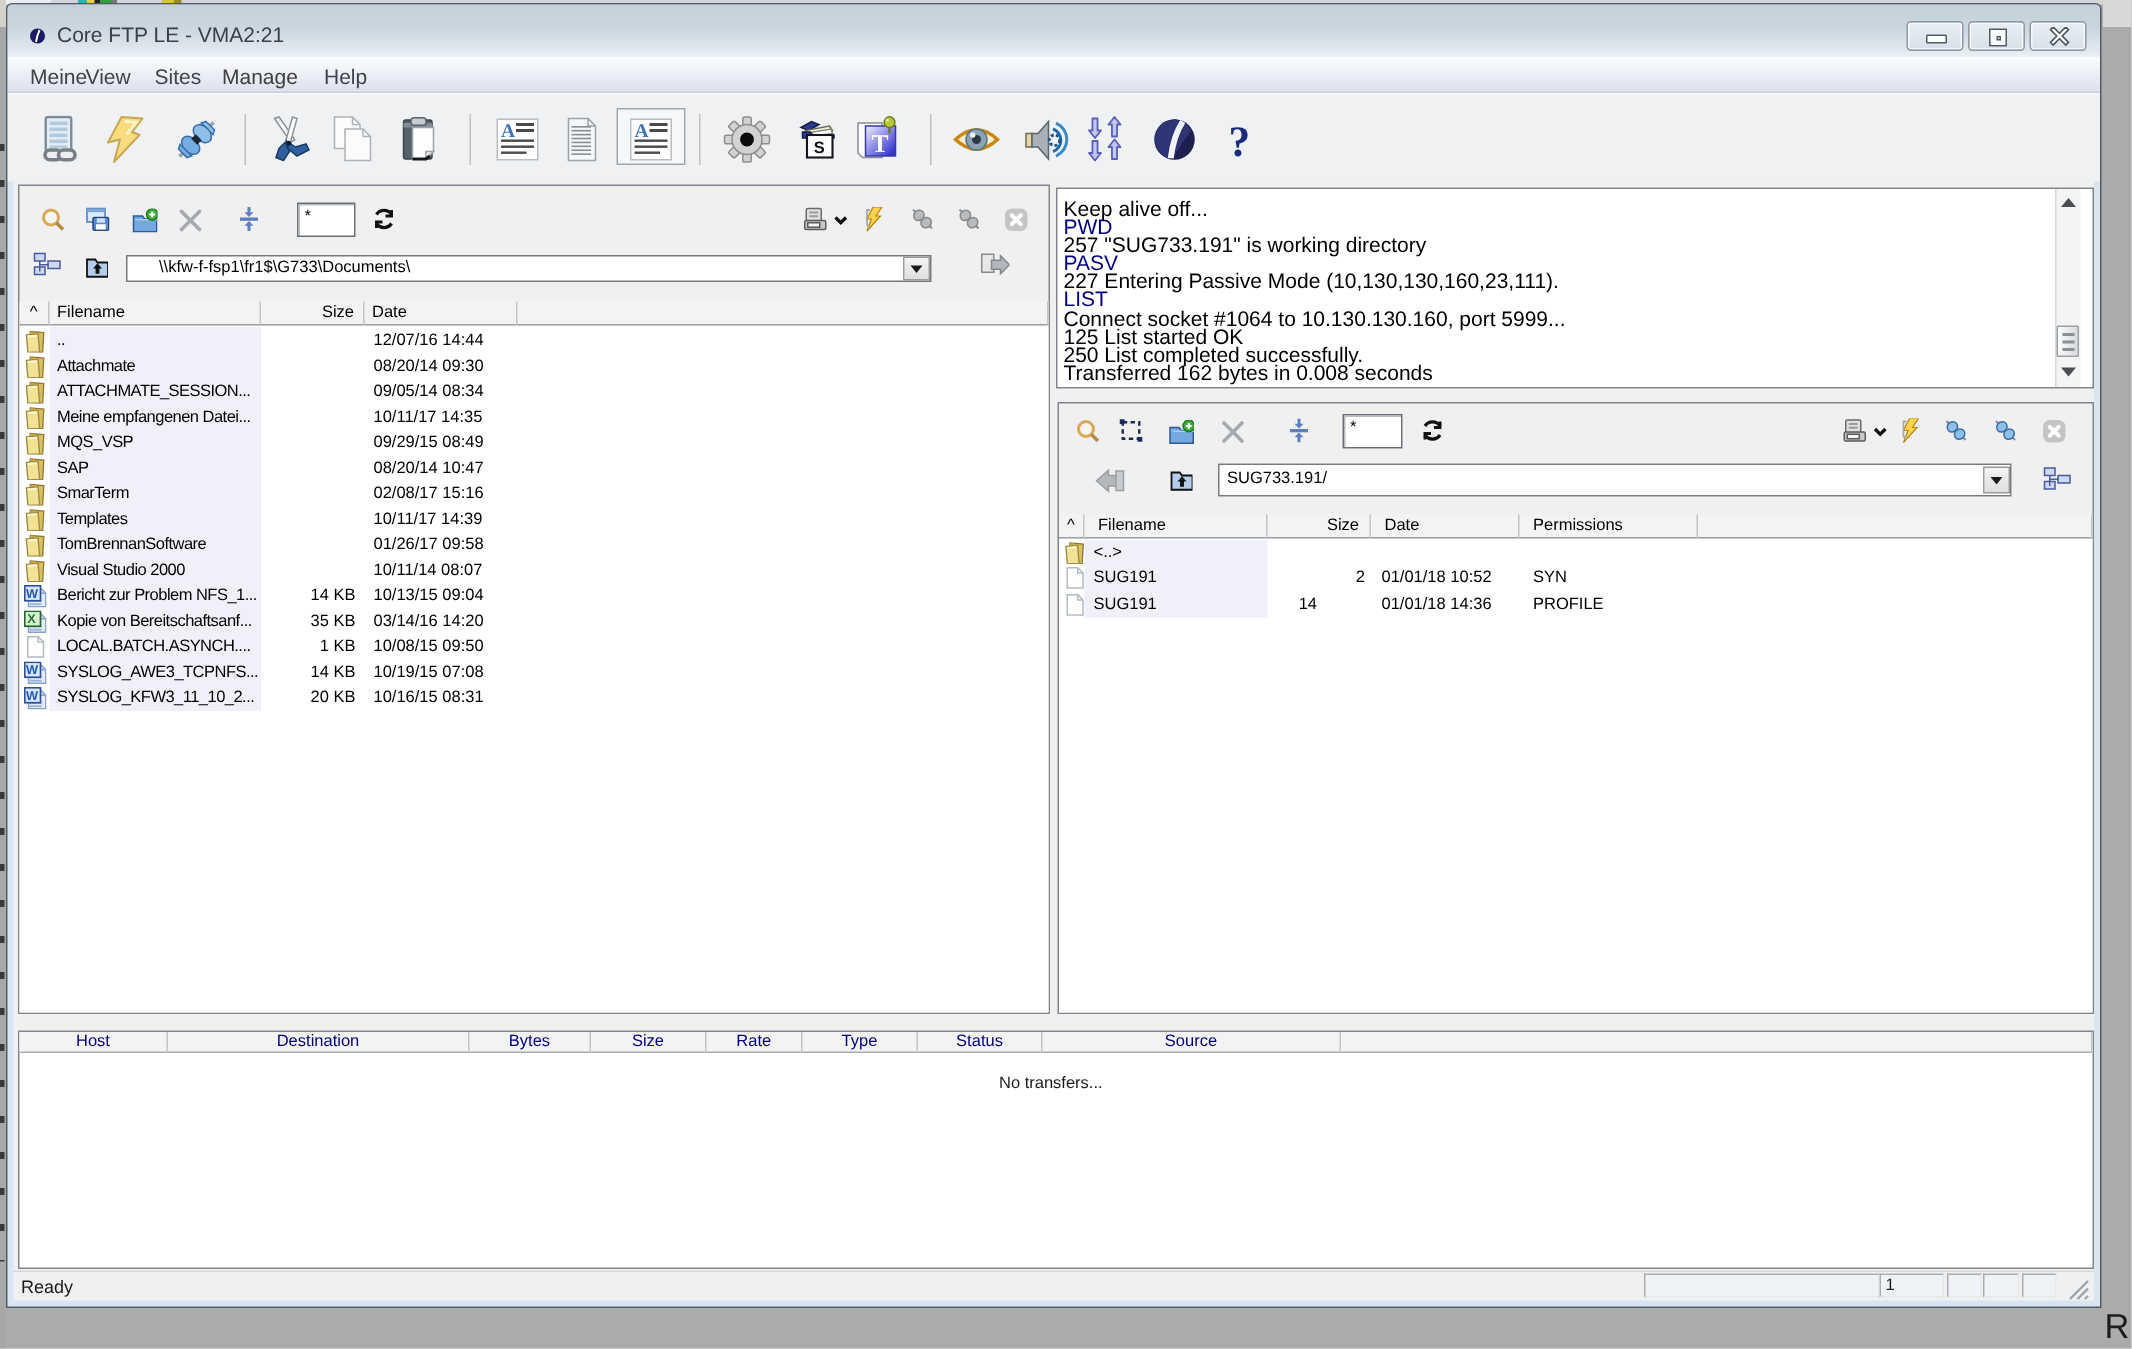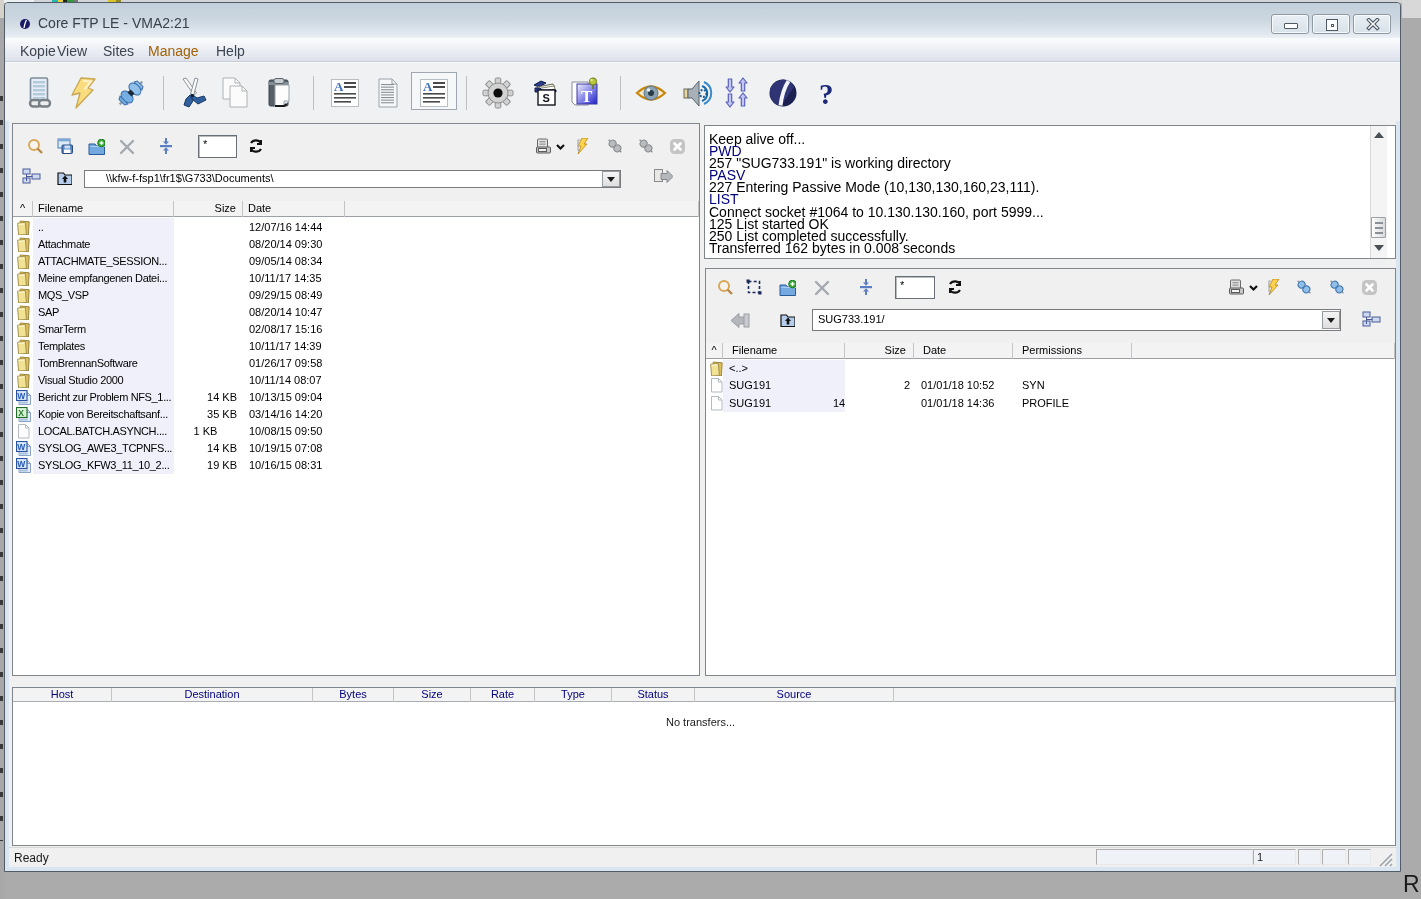--- a/index.html
+++ b/index.html
@@ -59,7 +59,7 @@
       </svg>
     </div>
 <div class="abs" style="left:0;top:35px;width:1395px;height:24px;background:linear-gradient(#fbfcfd,#dde1ec);border-bottom:1px solid #c9cdd8"></div>
-<div class="abs" style="left:15px;top:40px;font-size:14px;color:#3c4450">Kopie</div>
+<div class="abs" style="left:15px;top:40px;font-size:14px;color:#3c4450">Meine</div>
 <div class="abs" style="left:52px;top:40px;font-size:14px;color:#3c4450">View</div>
 <div class="abs" style="left:98px;top:40px;font-size:14px;color:#3c4450">Sites</div>
 <div class="abs" style="left:143px;top:40px;font-size:14px;color:#a16207">Manage</div>

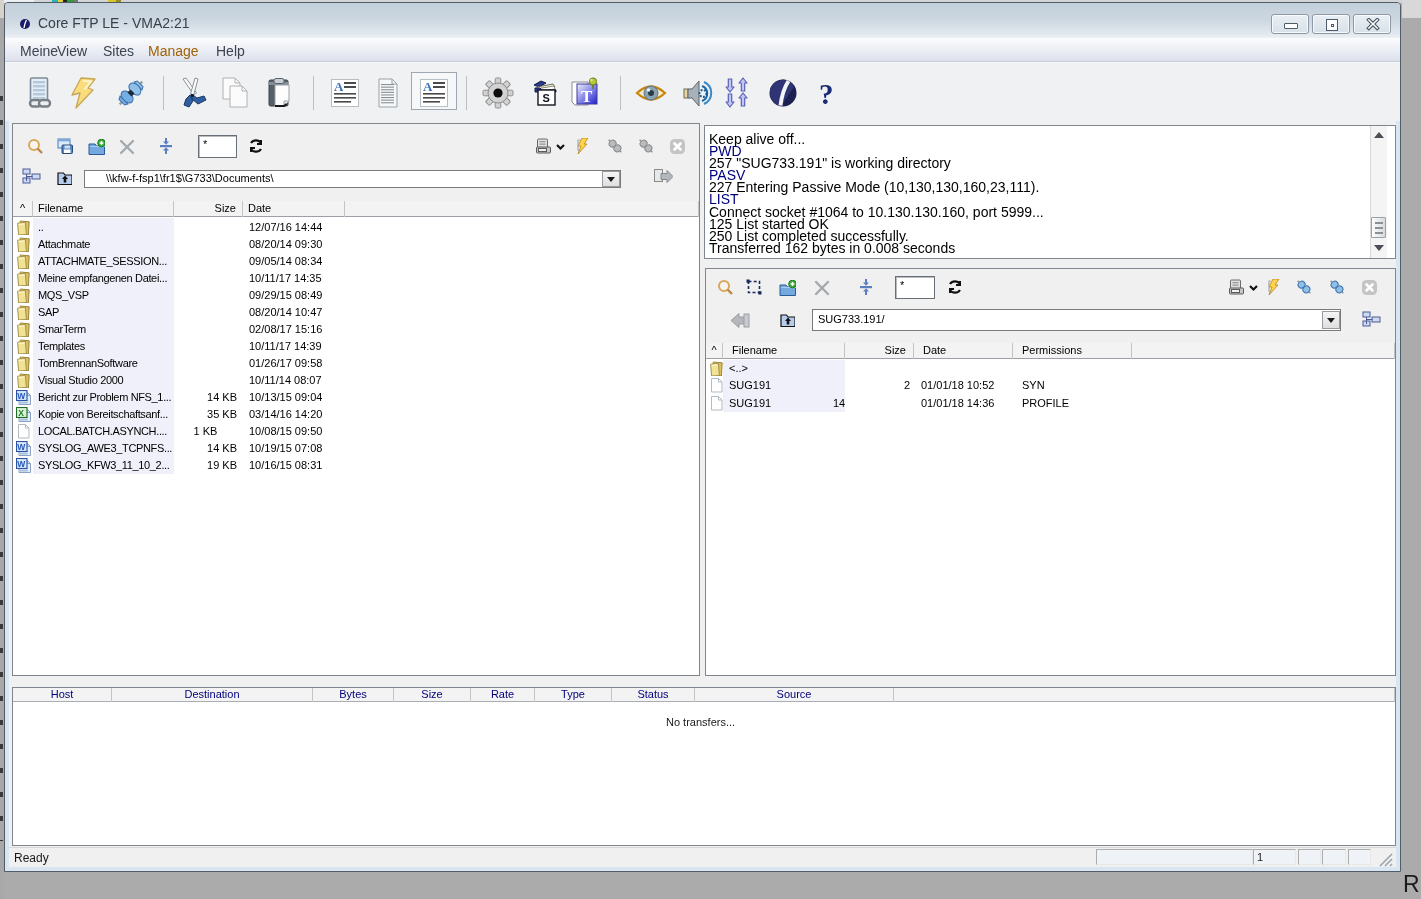--- a/index.html
+++ b/index.html
@@ -62,7 +62,7 @@
 <div class="abs" style="left:15px;top:40px;font-size:14px;color:#3c4450">Meine</div>
 <div class="abs" style="left:52px;top:40px;font-size:14px;color:#3c4450">View</div>
 <div class="abs" style="left:98px;top:40px;font-size:14px;color:#3c4450">Sites</div>
-<div class="abs" style="left:143px;top:40px;font-size:14px;color:#a16207">Manage</div>
+<div class="abs" style="left:143px;top:40px;font-size:14px;color:#404040">Manage</div>
 <div class="abs" style="left:211px;top:40px;font-size:14px;color:#3c4450">Help</div>
 <div class="abs" style="left:0;top:59px;width:1395px;height:59px;background:#eff1f2;border-top:1px solid #f8f9fa"></div>
 <div class="sep" style="left:158px;top:73px;height:34px;background:#bfbfbf"></div>

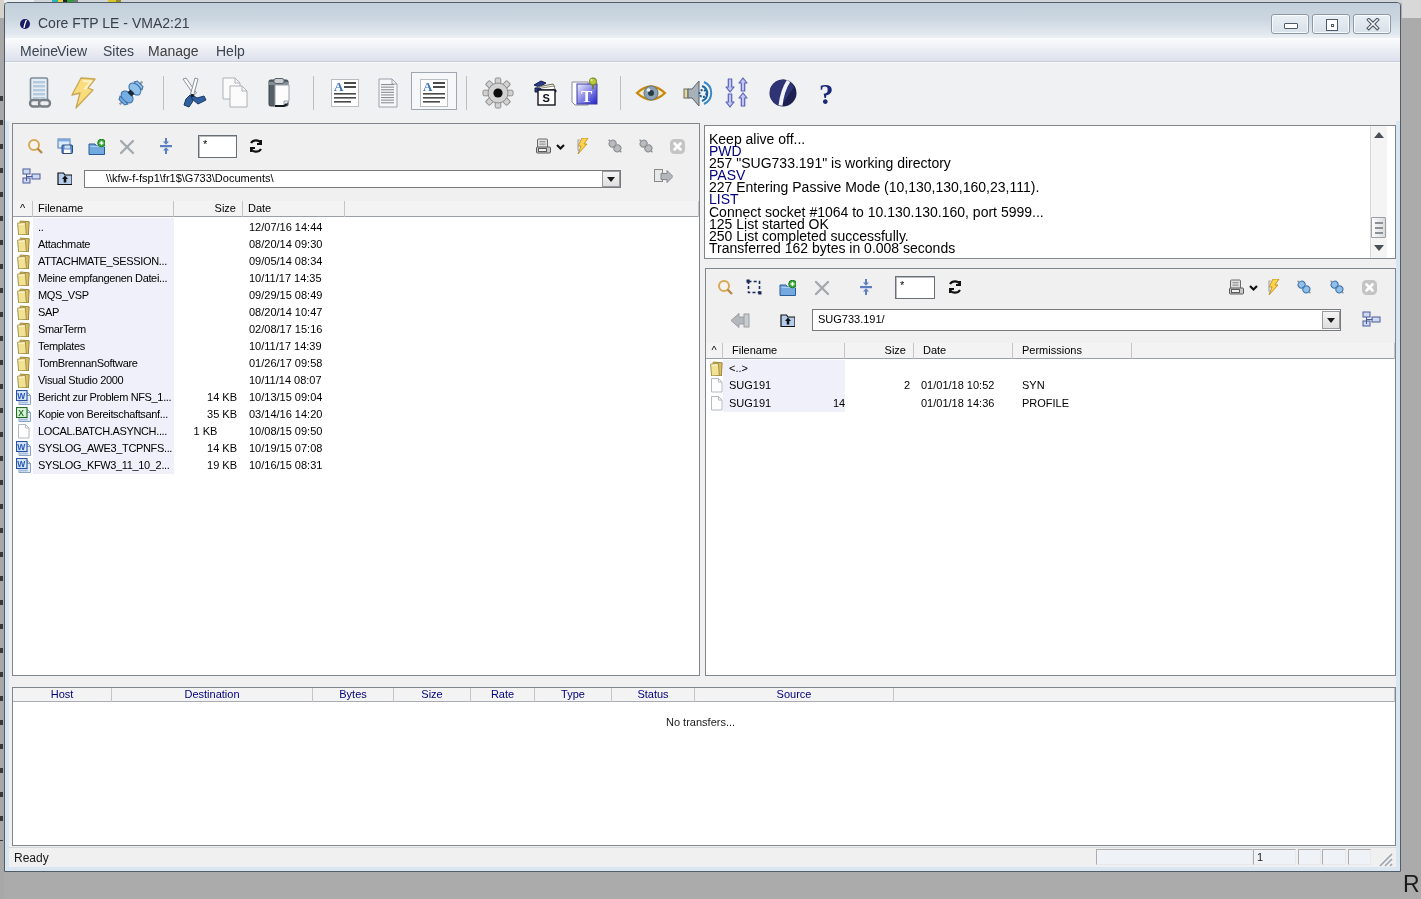--- a/index.html
+++ b/index.html
@@ -572,7 +572,7 @@
       <path d="M9.5 .5 v3.5 h3.5" fill="none" stroke="#b2bac2"></path>
     </svg>
 <div class="row" style="left:724px;top:392px">SUG191</div>
-<div class="row" style="left:828px;top:392px;width:65px;">14</div>
+<div class="row" style="left:808px;top:392px;width:65px;text-align:right">14</div>
 <div class="row" style="left:916px;top:392px">01/01/18 14:36</div>
 <div class="row" style="left:1017px;top:392px">PROFILE</div>
 <div class="panel" style="left:7px;top:684px;width:1384px;height:159px"></div>

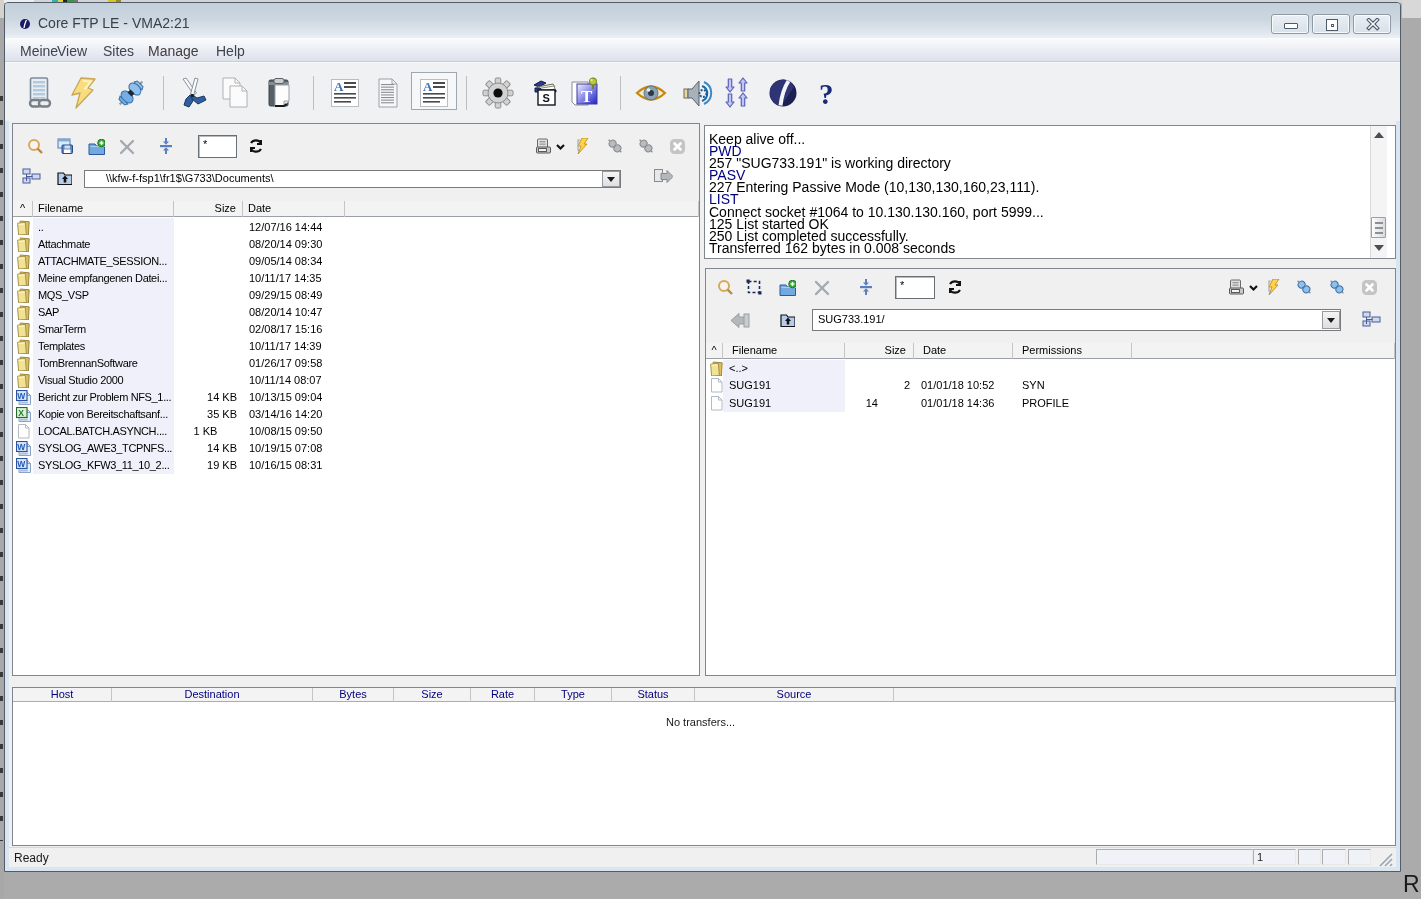--- a/index.html
+++ b/index.html
@@ -411,7 +411,7 @@
       <path d="M9.5 .5 v3.5 h3.5" fill="none" stroke="#b2bac2"></path>
     </svg>
 <div class="row nm" style="left:33px;top:420px">LOCAL.BATCH.ASYNCH....</div>
-<div class="row" style="left:169px;top:420px;width:63px;text-align:center">1 KB</div>
+<div class="row" style="left:169px;top:420px;width:63px;text-align:right">1 KB</div>
 <div class="row" style="left:244px;top:420px">10/08/15 09:50</div>
 <svg class="abs" style="left:11px;top:438px" width="15" height="15" viewBox="0 0 15 15">
       <path d="M3 2 h8 l3.5 3.5 v9 h-11.5 z" fill="#e4edf8" stroke="#8aa2c8"></path>

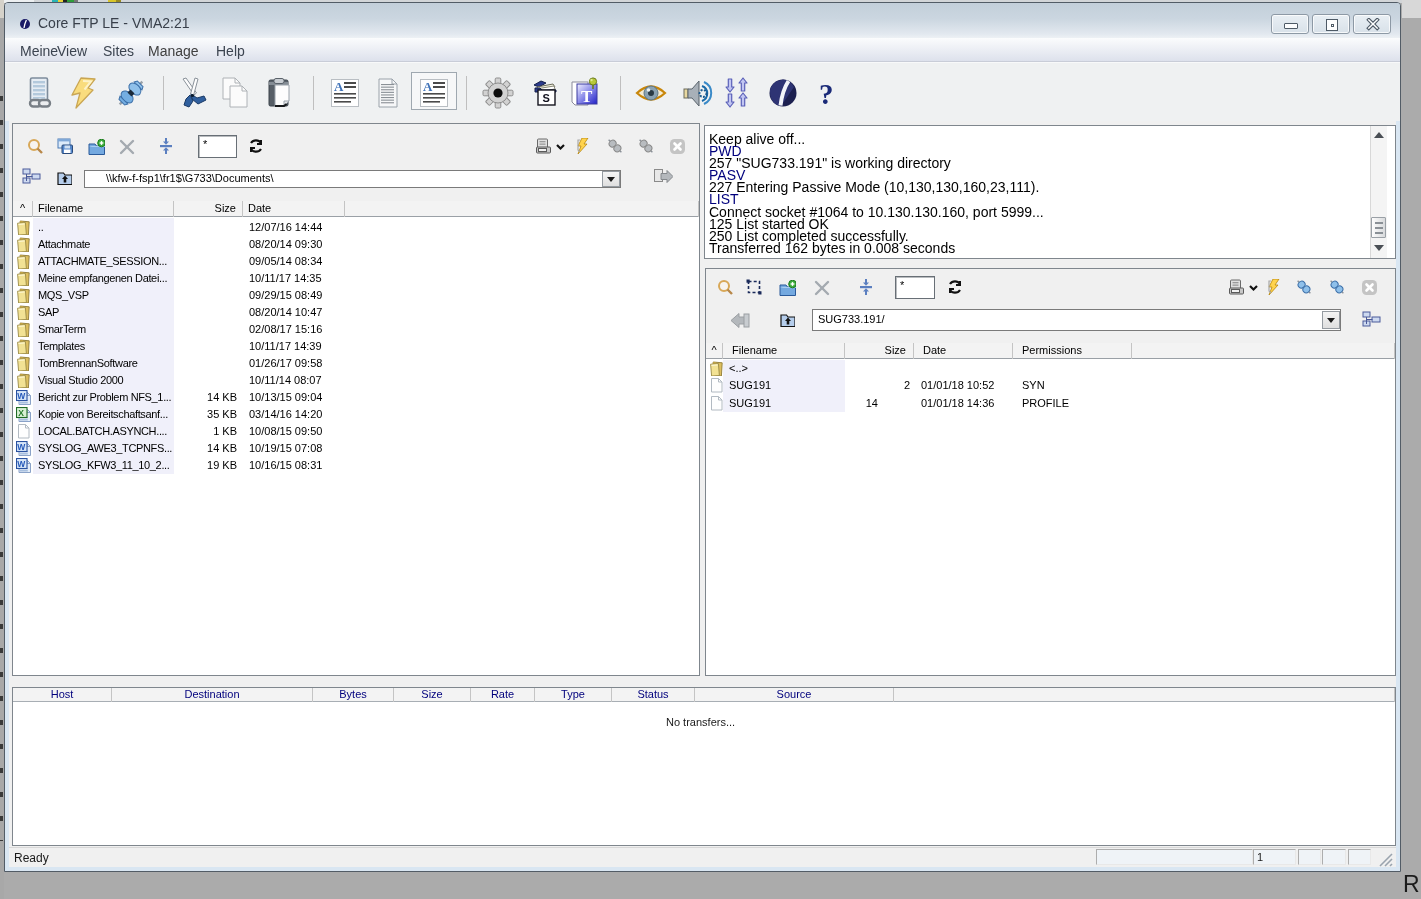--- a/index.html
+++ b/index.html
@@ -433,7 +433,7 @@
 <text x="1.3" y="8.6" font-size="8.5" font-weight="bold" fill="#2458b8" font-family="Liberation Sans">W</text>
     </svg>
 <div class="row nm" style="left:33px;top:454px">SYSLOG_KFW3_11_10_2...</div>
-<div class="row" style="left:169px;top:454px;width:63px;text-align:right">19 KB</div>
+<div class="row" style="left:169px;top:454px;width:63px;text-align:right">20 KB</div>
 <div class="row" style="left:244px;top:454px">10/16/15 08:31</div>
 <div class="panel" style="left:699px;top:122px;width:692px;height:134px"></div>
 <div class="abs" style="left:704px;top:130px">

